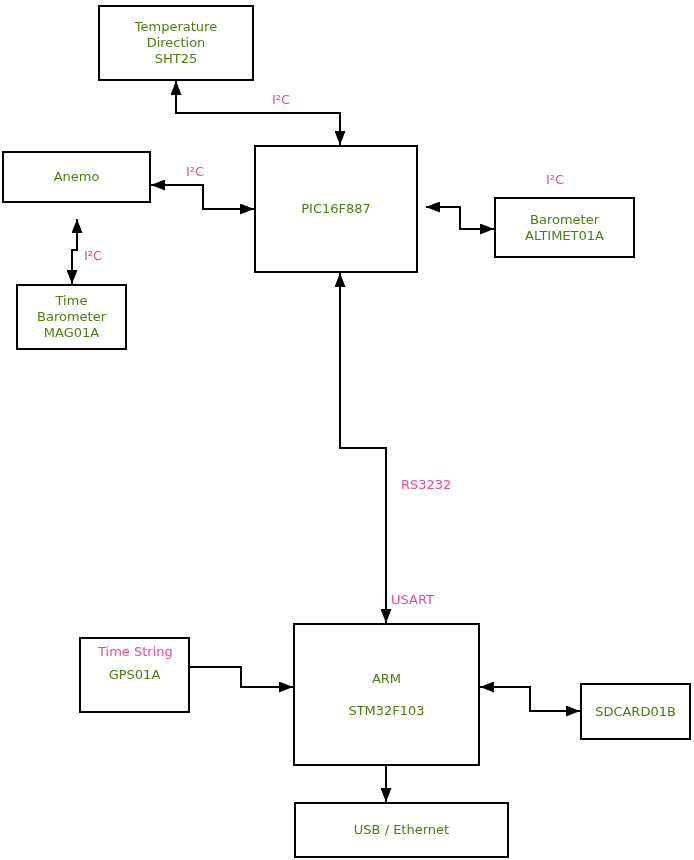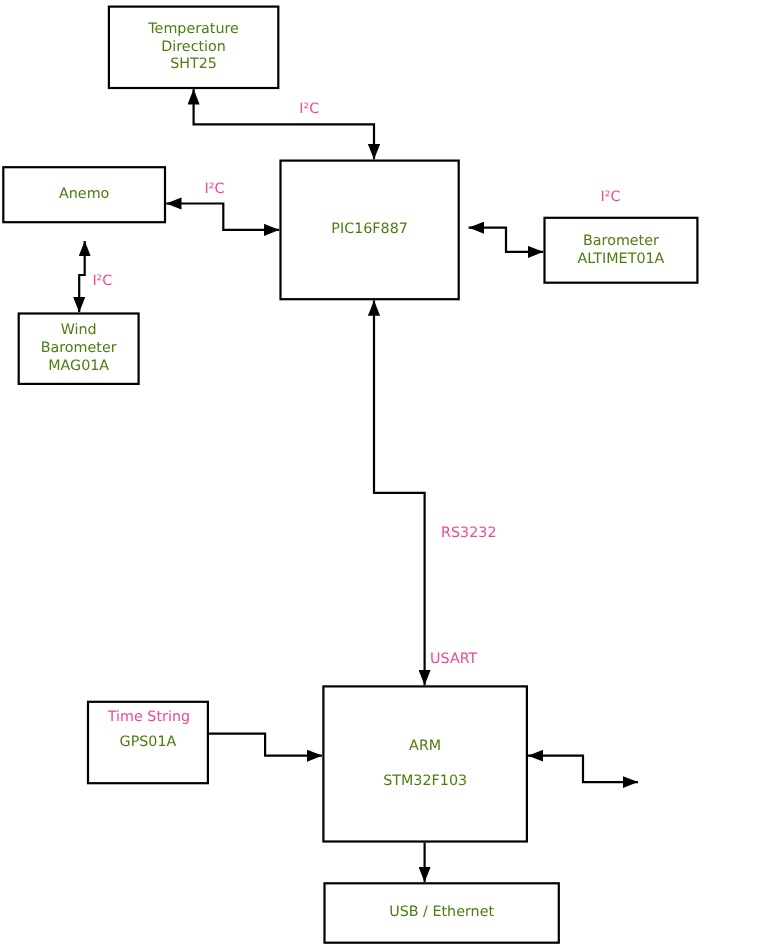--- a/index.html
+++ b/index.html
@@ -83,7 +83,7 @@
   </div>
 
   <div class="node" style="left:16px; top:284px; width:111px; height:66px">
-    <div class="box-line">Wind</div>
+    <div class="box-line">Time</div>
     <div class="box-line">Barometer</div>
     <div class="box-line">MAG01A</div>
   </div>

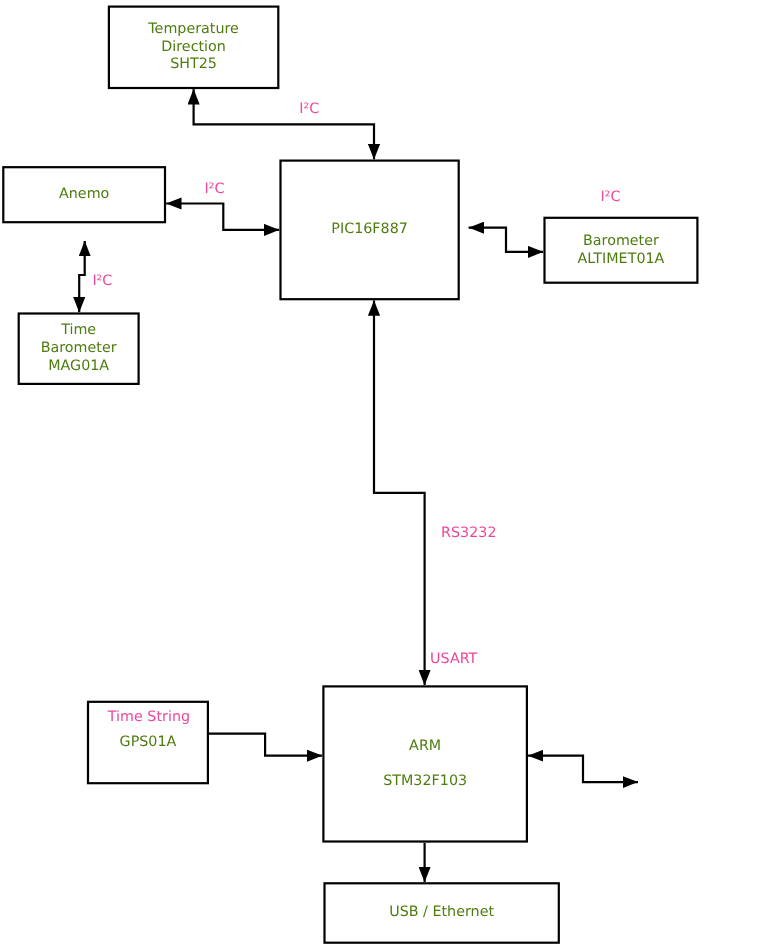--- a/index.html
+++ b/index.html
@@ -107,6 +107,9 @@
     <div class="box-line">STM32F103</div>
   </div>
 
+  <div class="node" style="left:580px; top:683px; width:111px; height:57px">
+    <div class="box-line">SDCARD01B</div>
+  </div>
 
   <div class="node" style="left:294px; top:802px; width:215px; height:56px">
     <div class="box-line">USB / Ethernet</div>

